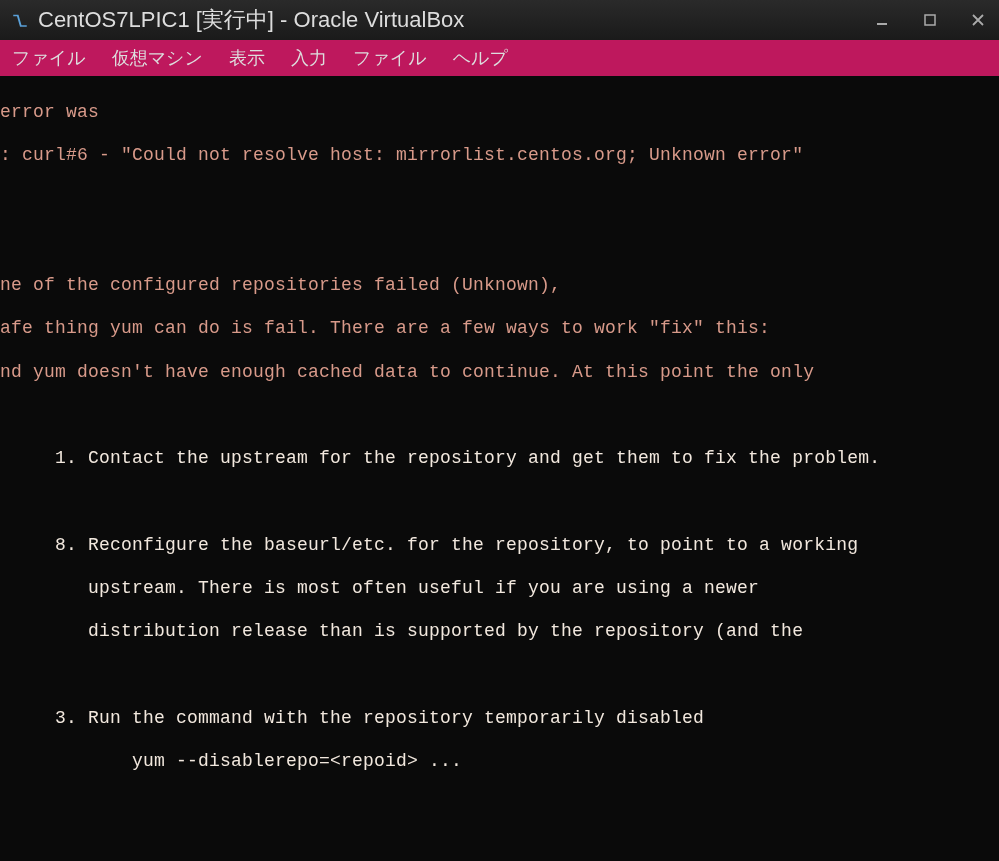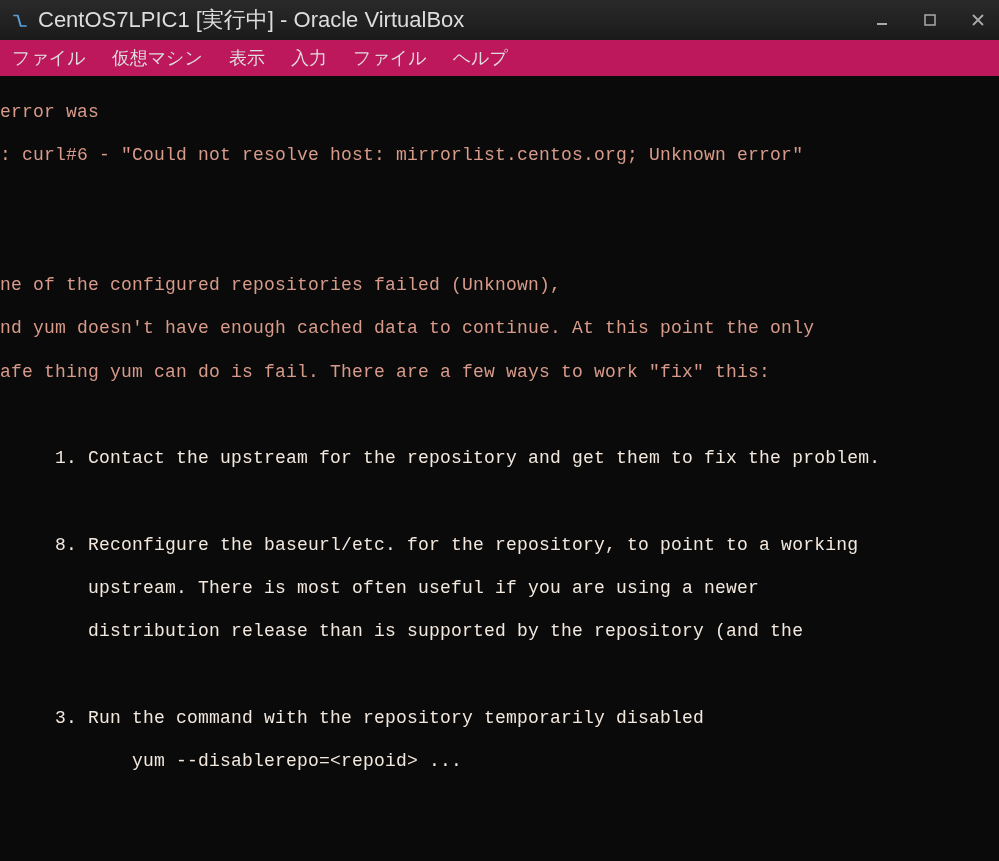--- a/index.html
+++ b/index.html
@@ -118,8 +118,8 @@
 <div class="blank"></div>
 <div class="blank"></div>
 <div class="t-red">ne of the configured repositories failed (Unknown),</div>
+<div class="t-red">afe thing yum can do is fail. There are a few ways to work "fix" this:</div>
 <div class="t-red">nd yum doesn't have enough cached data to continue. At this point the only</div>
-<div class="t-red">afe thing yum can do is fail. There are a few ways to work "fix" this:</div>
 <div class="blank"></div>
 <div class="t-white">     1. Contact the upstream for the repository and get them to fix the problem.</div>
 <div class="blank"></div>

